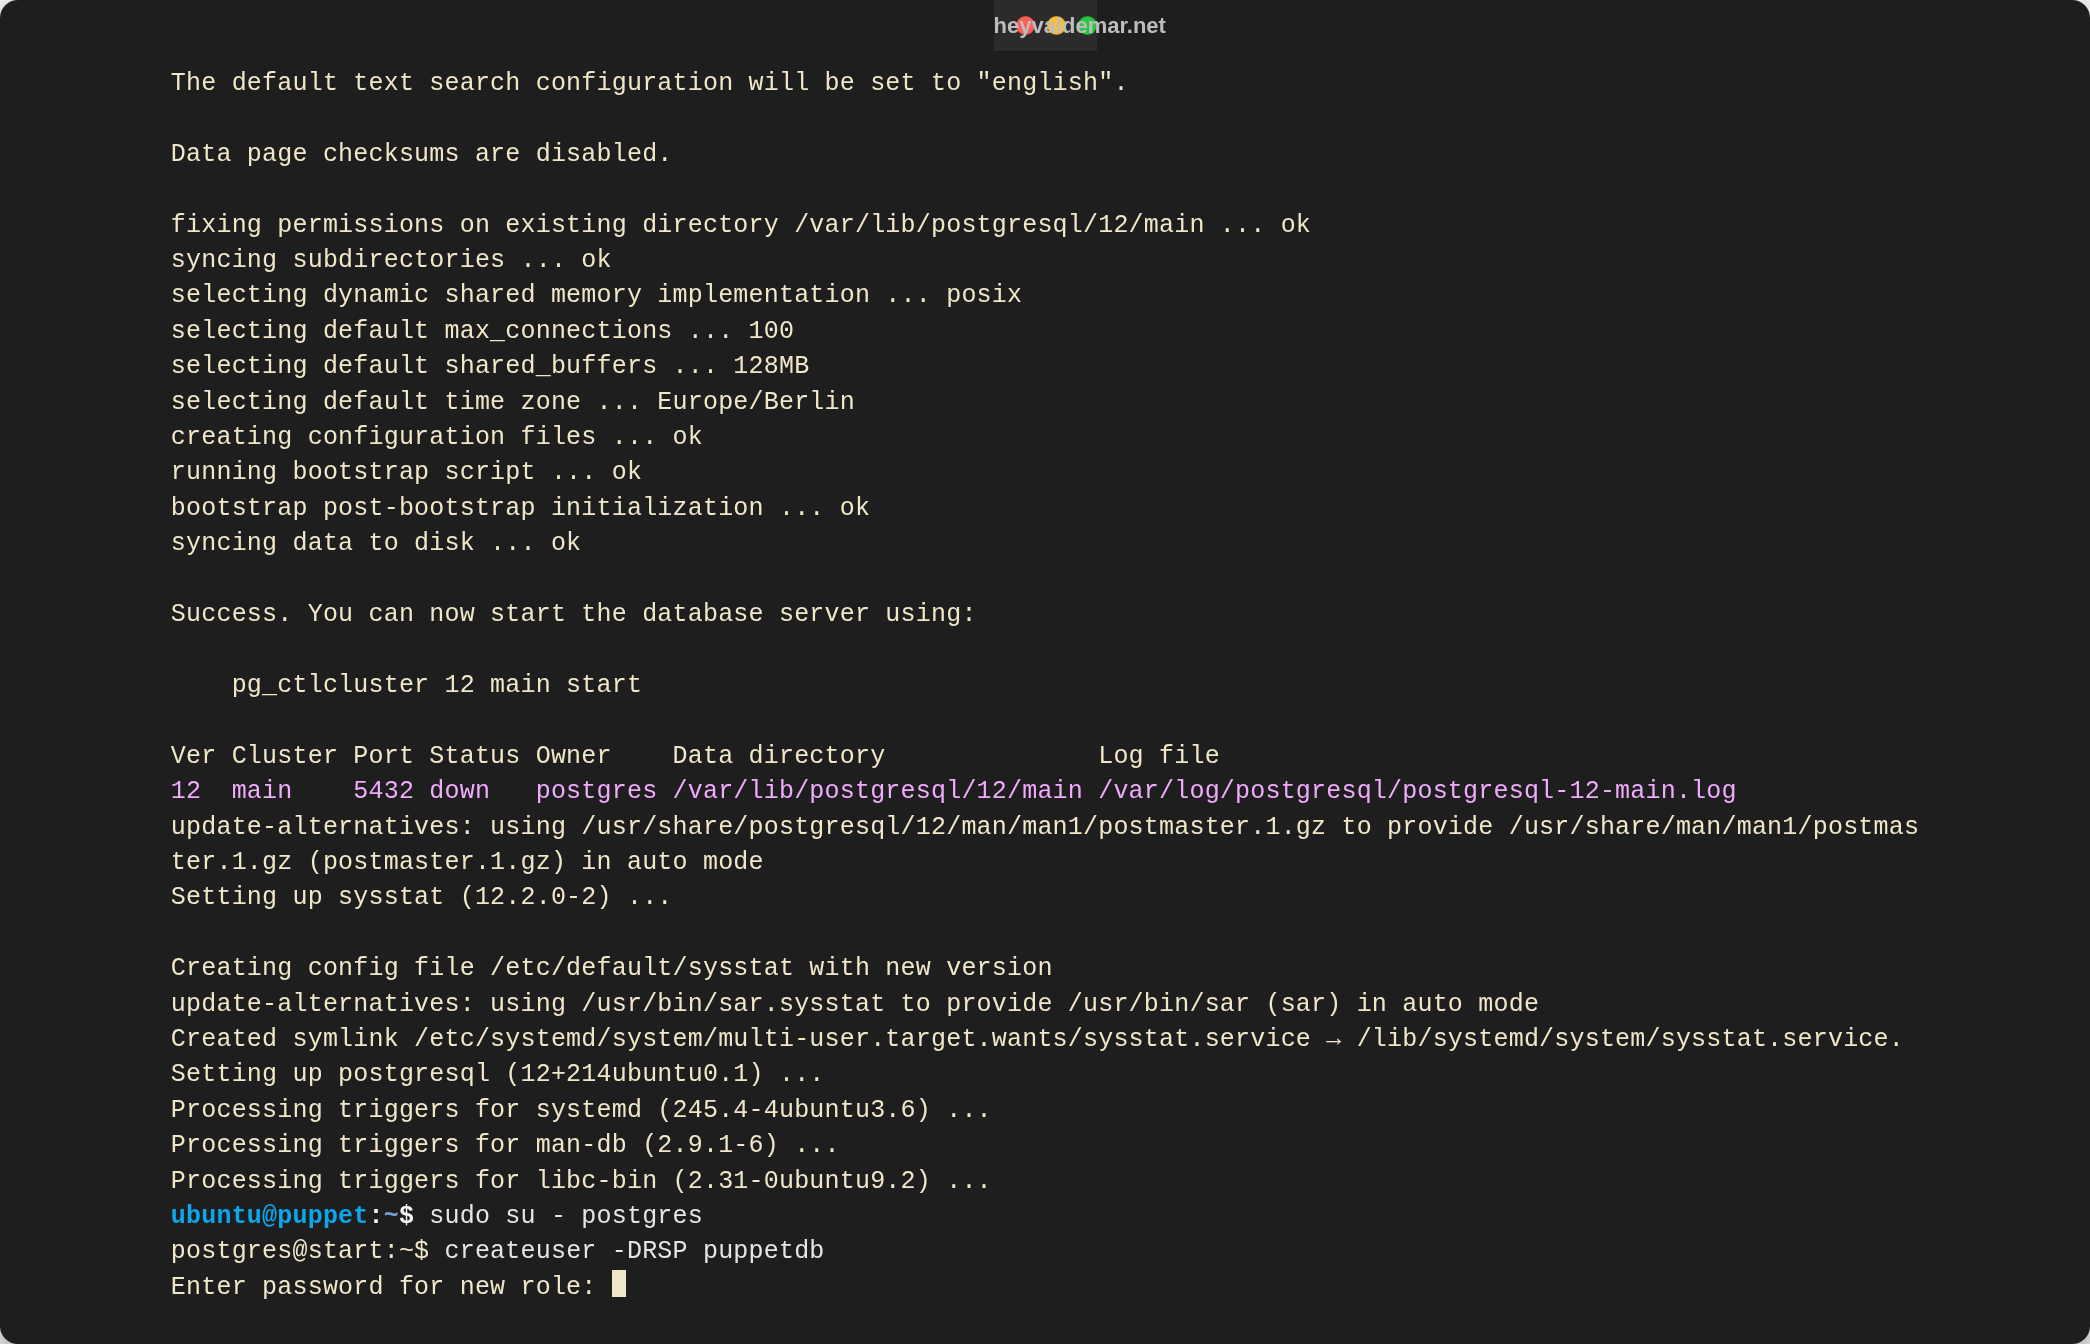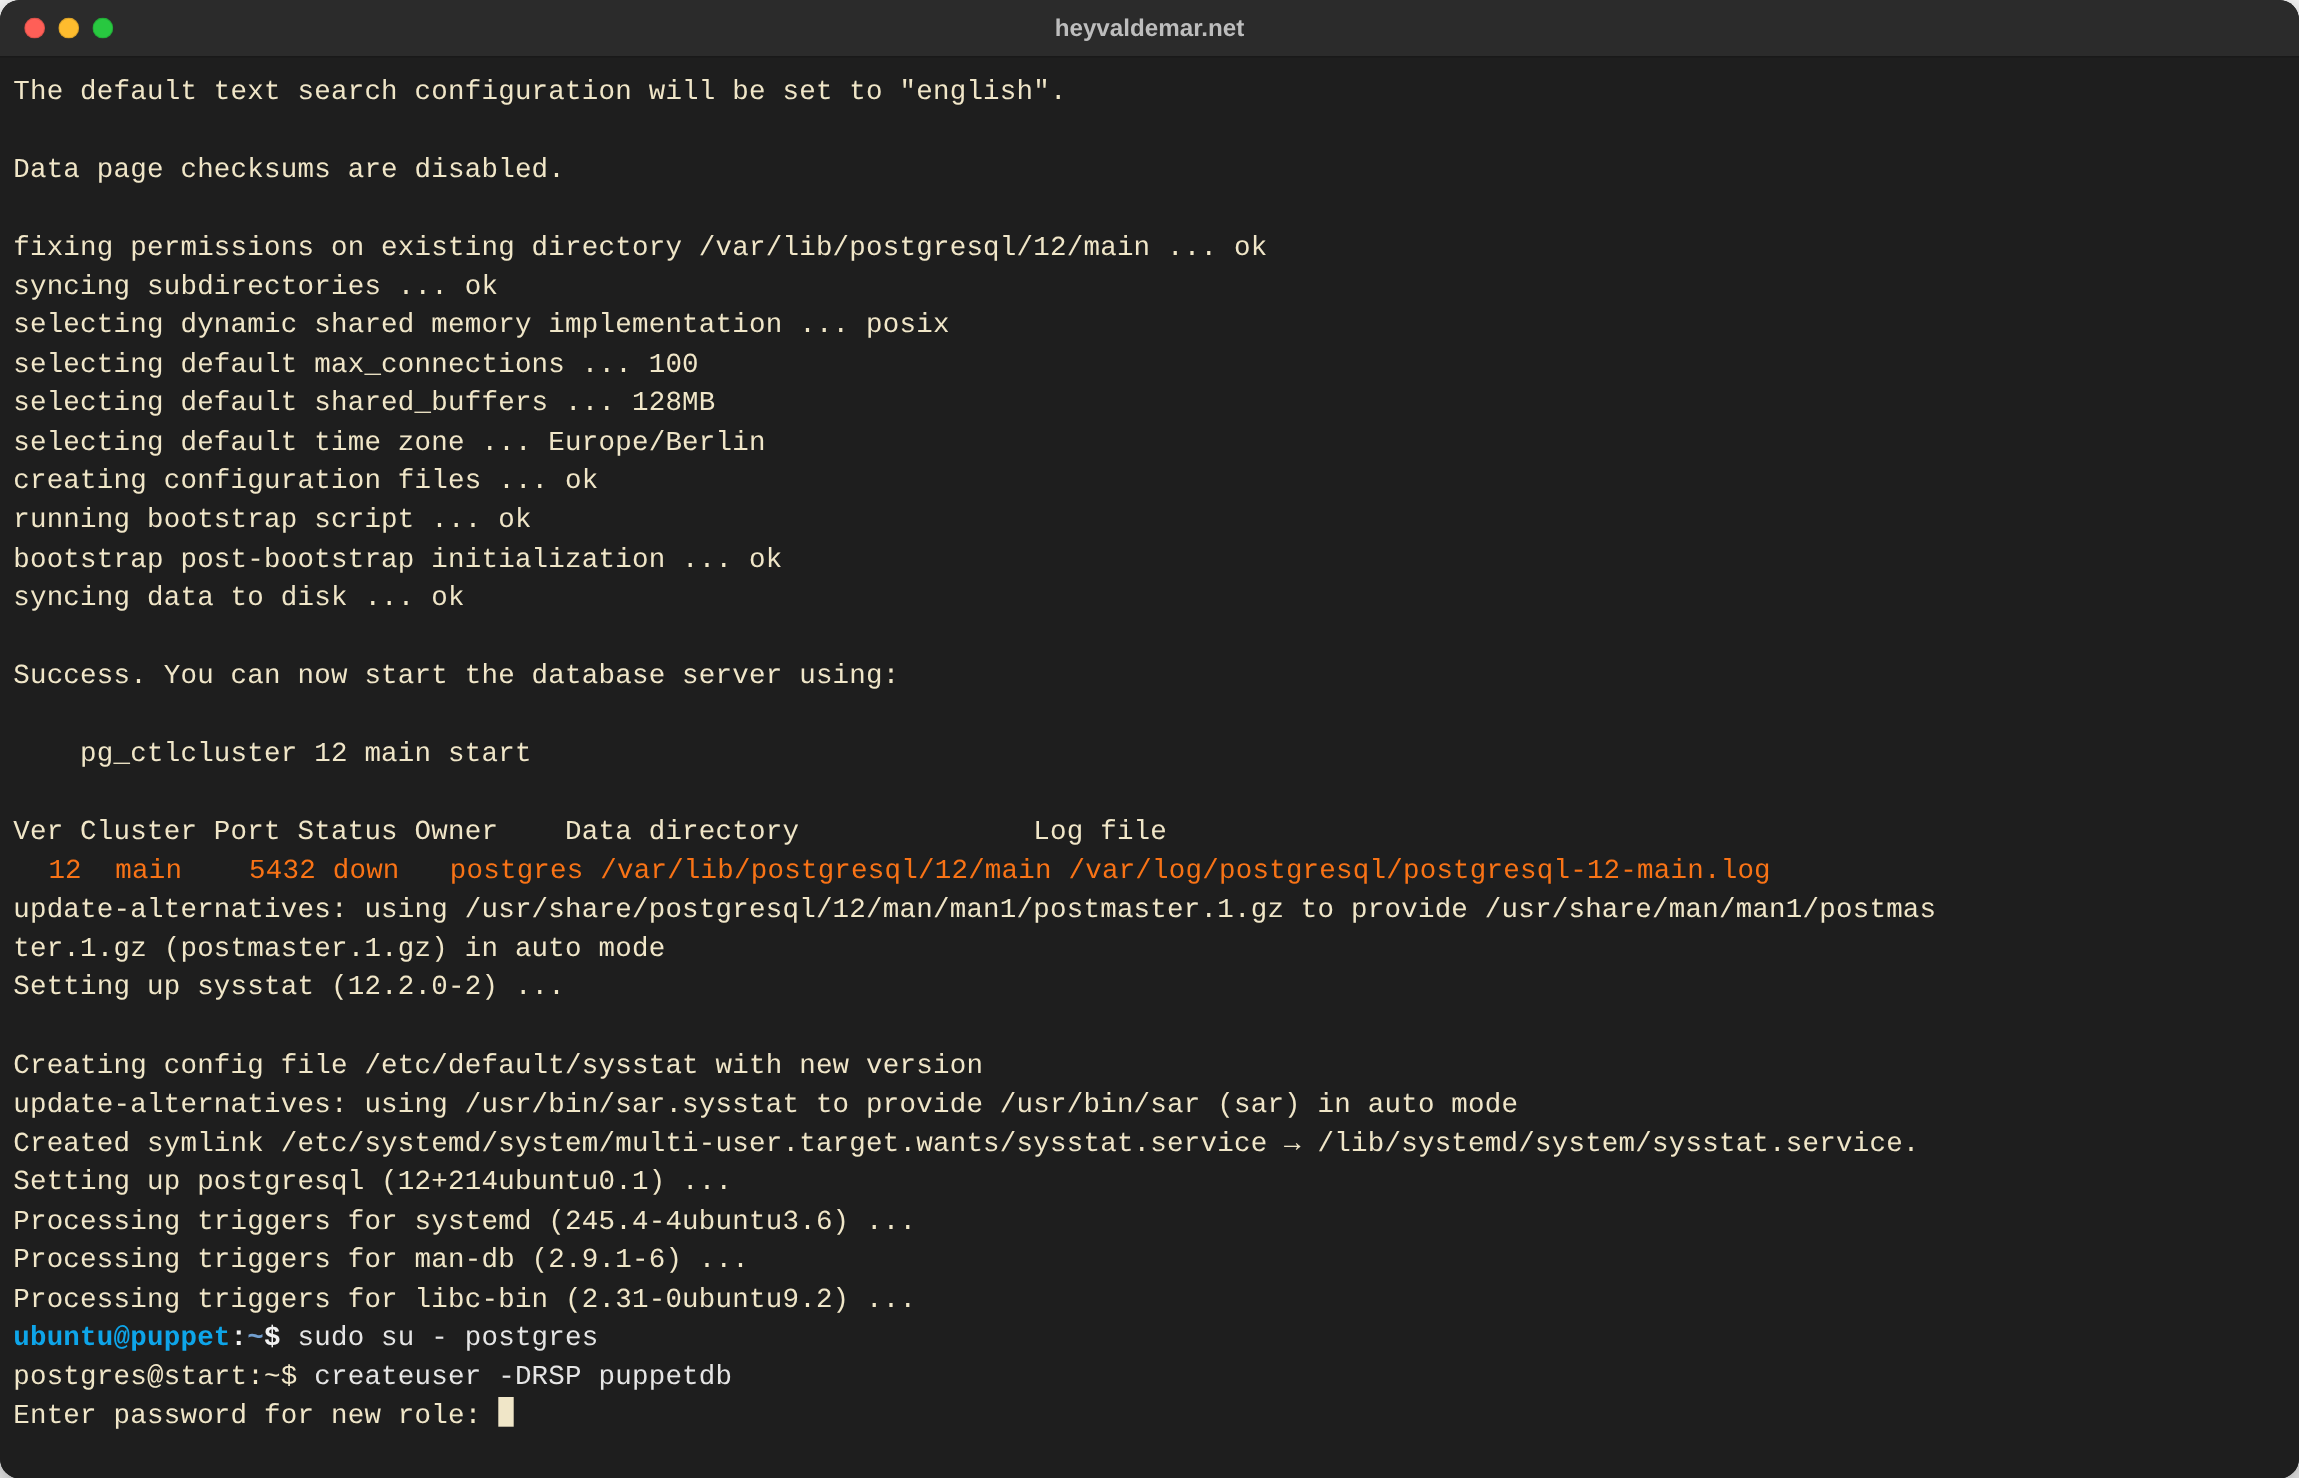--- a/index.html
+++ b/index.html
@@ -2,7 +2,7 @@
 <html><head>
 <meta charset="utf-8">
 <style>
-  * { margin: 0; padding: 0; box-sizing: border-box; }
+  * { margin: 0; padding: 0; box-sizing: border-box; align-items: center; }
   html, body {
     width: 2090px;
     height: 1344px;

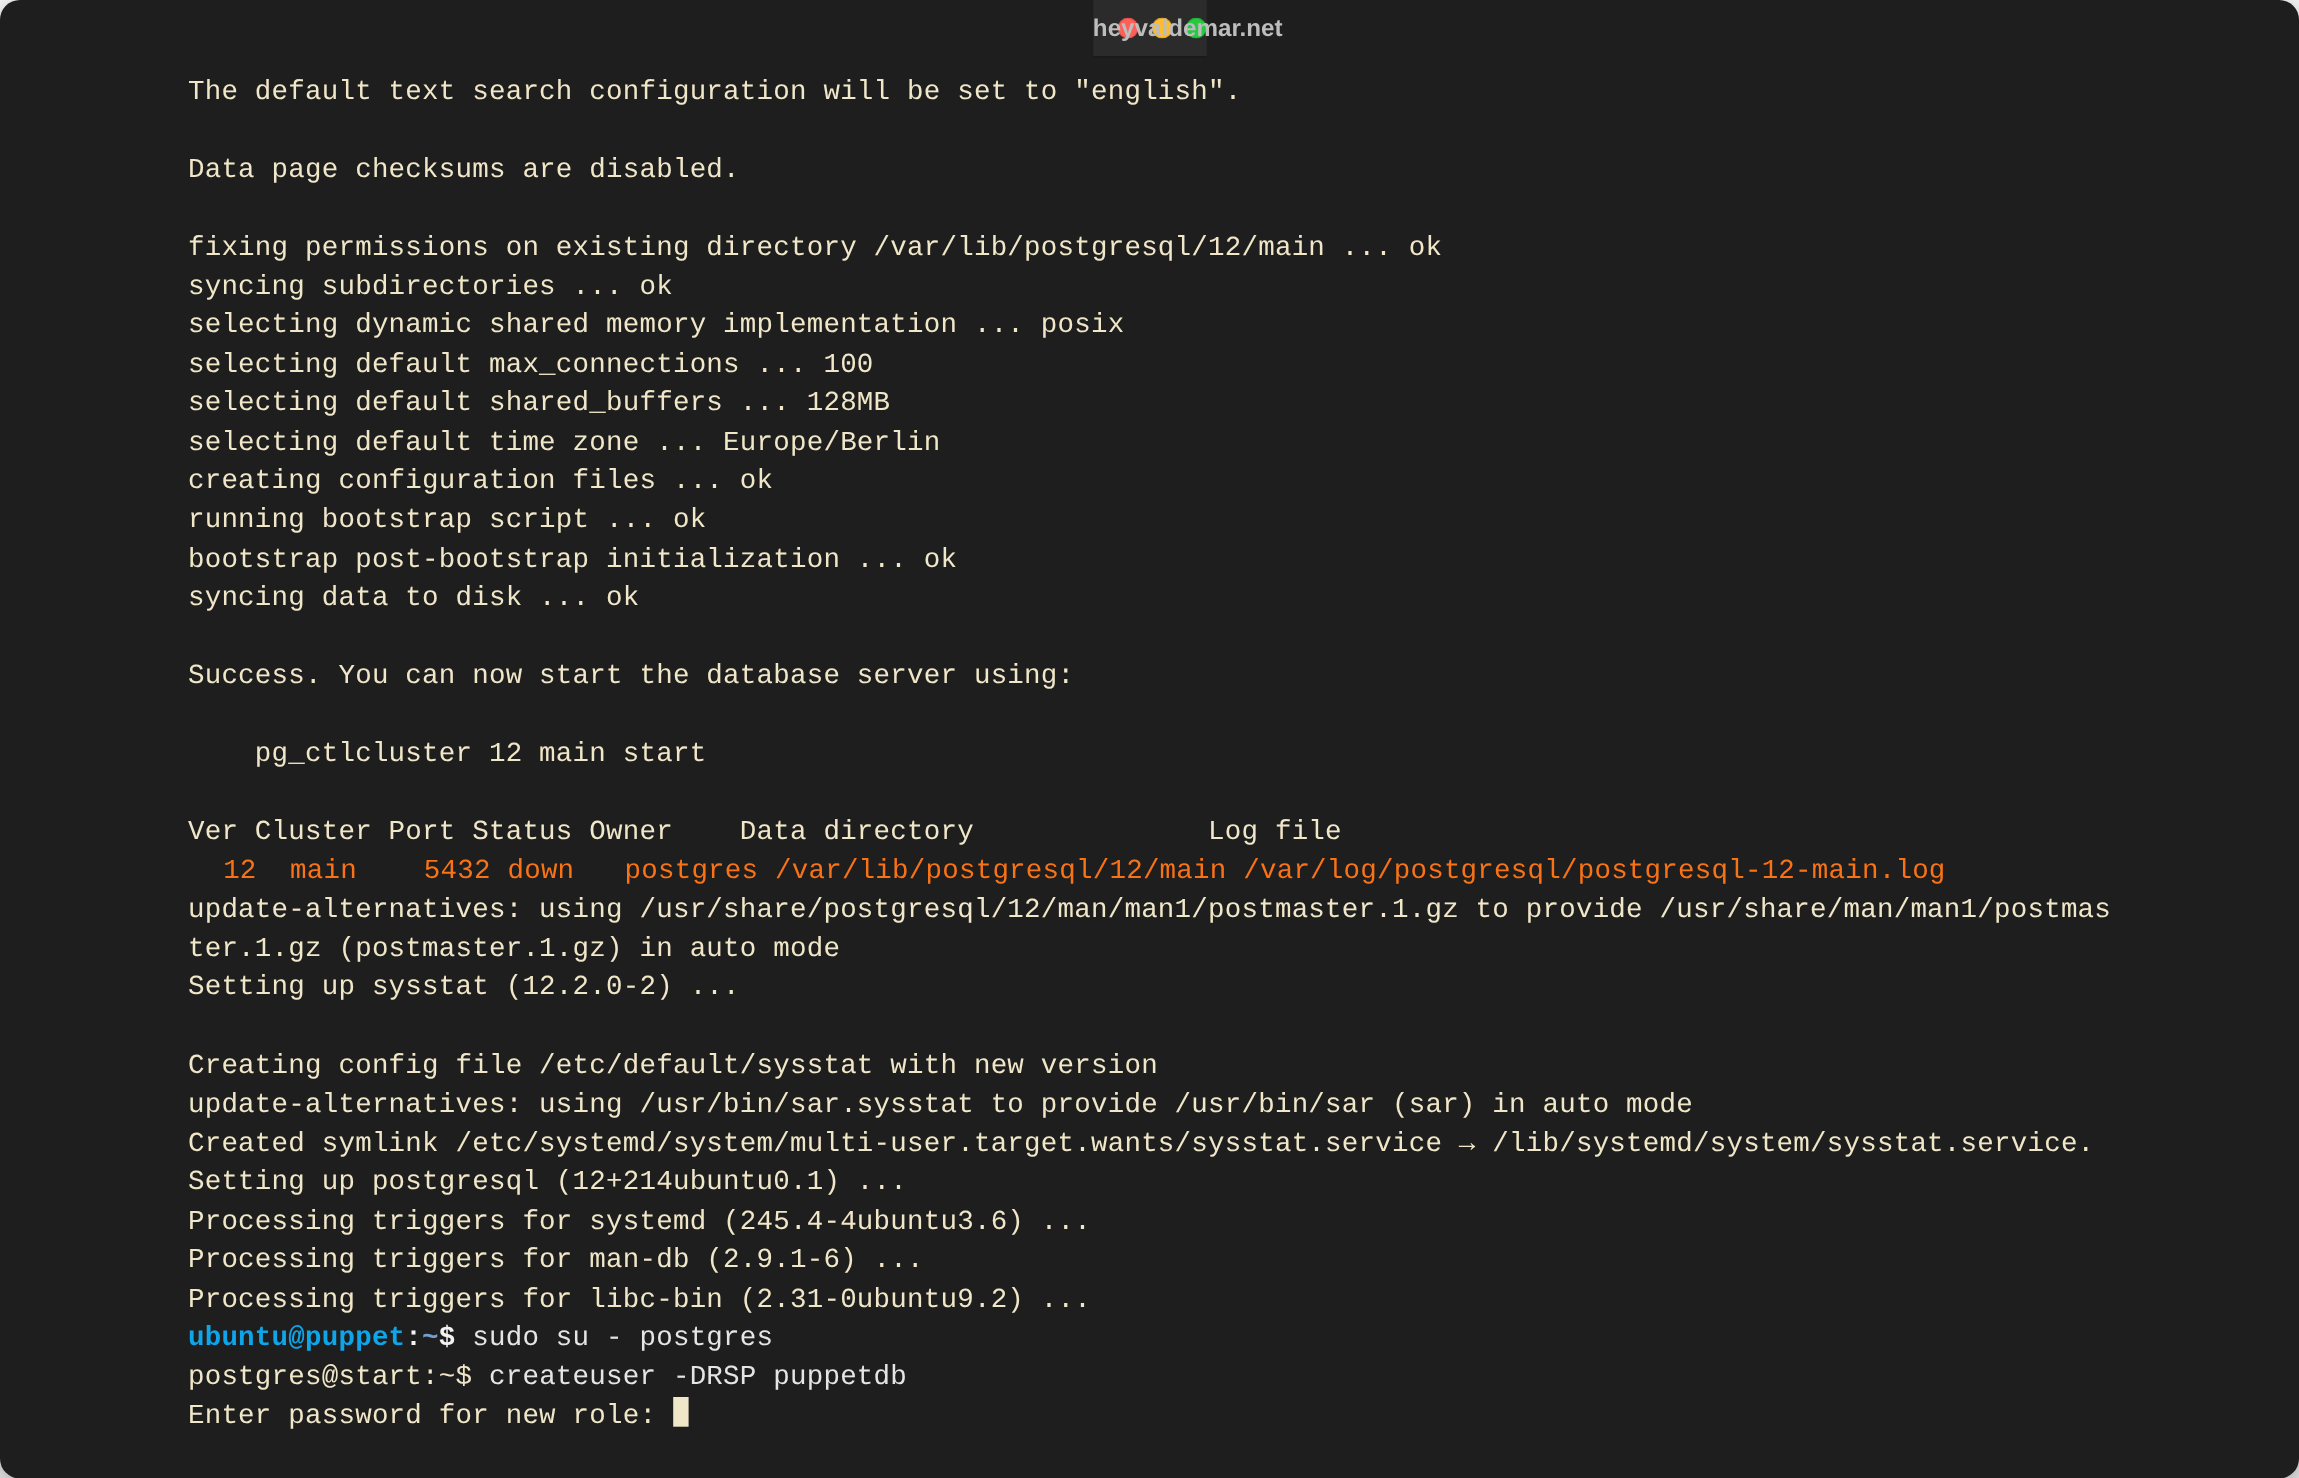--- a/index.html
+++ b/index.html
@@ -62,7 +62,7 @@
     overflow: hidden;
     letter-spacing: 0.2px;
   }
-  .red   { color: #f97316; margin-left: 32px; }
+  .red   { color: #f0abfc; }
   .grn   { color: #0ea5e9; font-weight: bold; }
   .blu   { color: #729fcf; font-weight: bold; }
   .wht   { color: #f2f2f2; font-weight: bold; }

